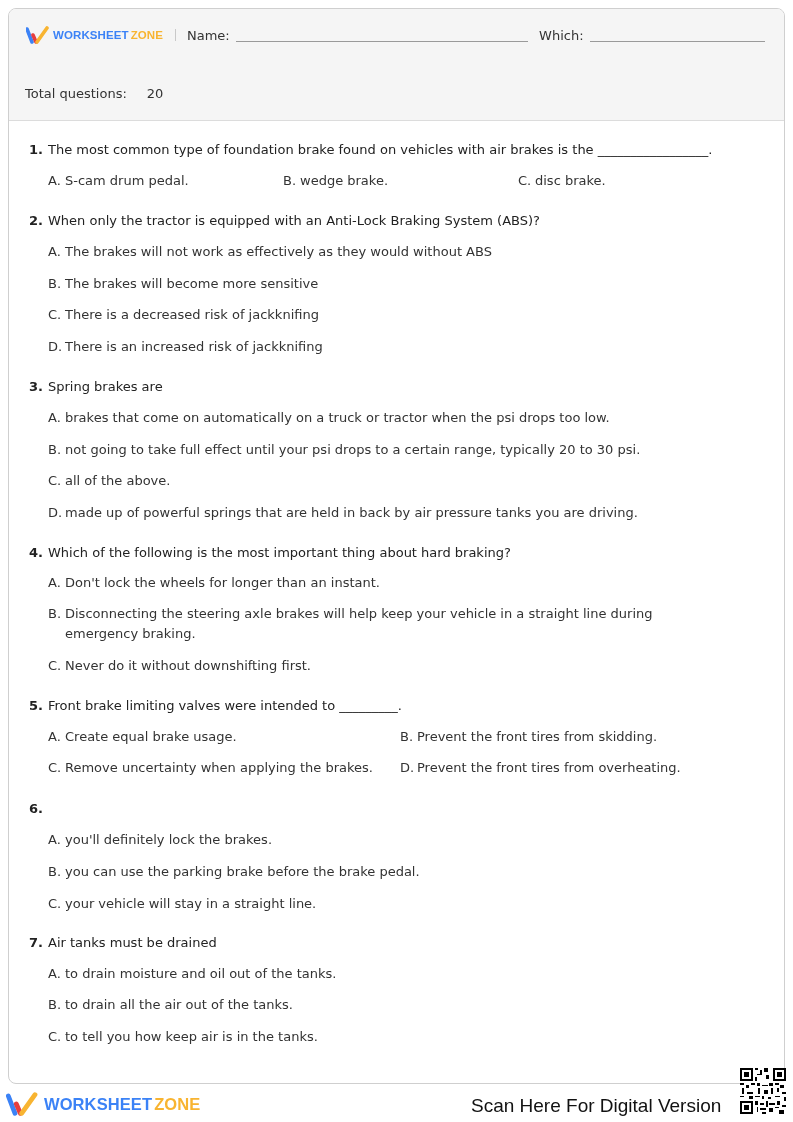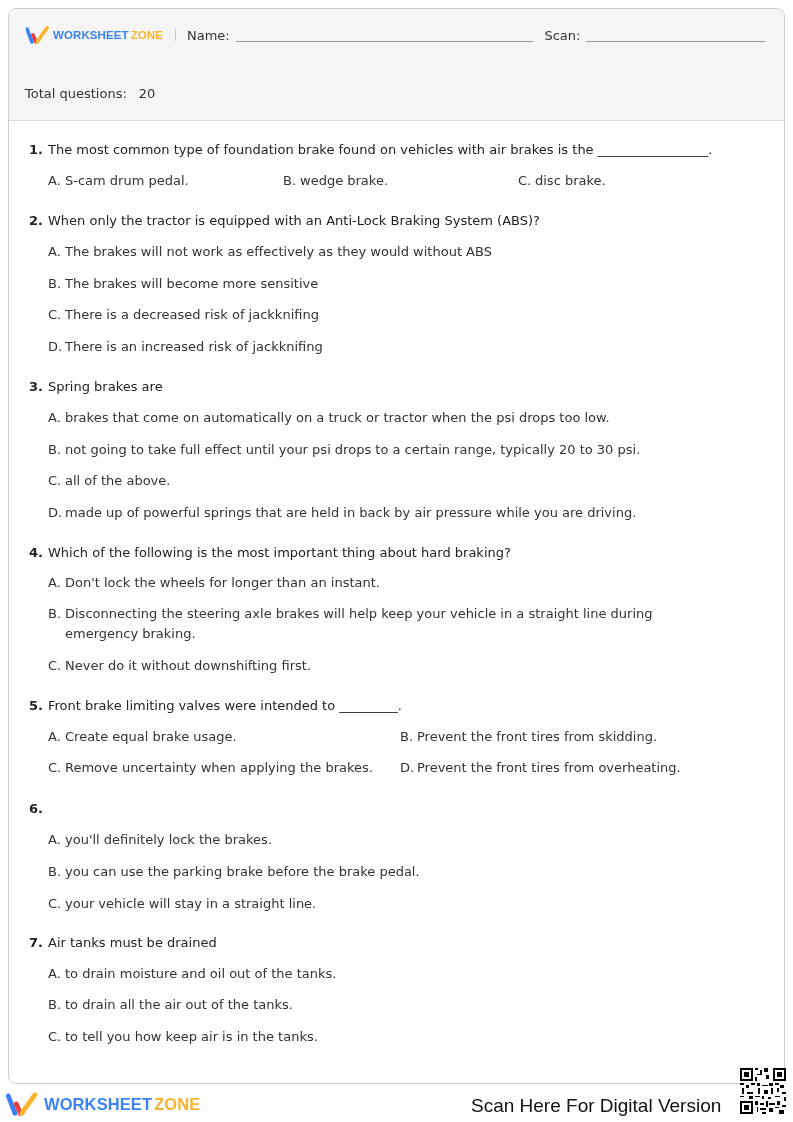--- a/index.html
+++ b/index.html
@@ -59,7 +59,7 @@
       <div class="sep"></div>
       <span class="field-label">Name:</span>
       <div class="field-line name-line"></div>
-      <span class="field-label">Scan:</span>
+      <span class="field-label">Which:</span>
       <div class="field-line grade-line"></div>
     </div>
     <div class="total">

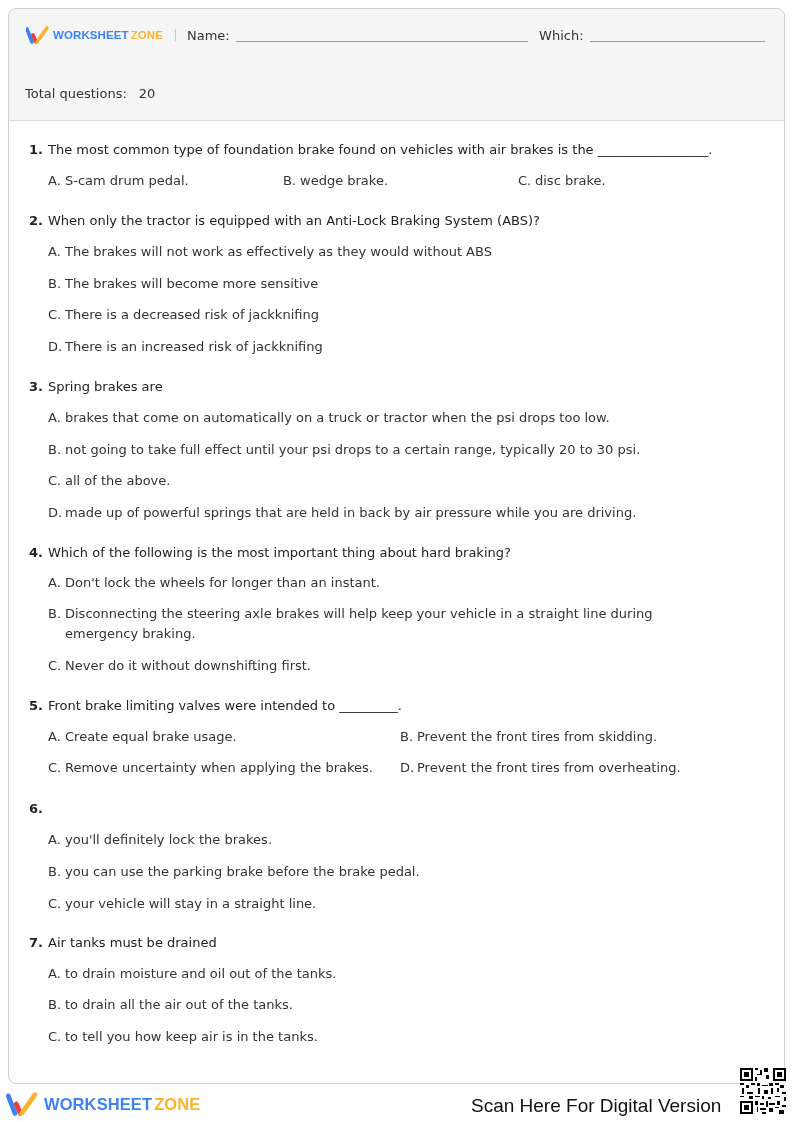--- a/index.html
+++ b/index.html
@@ -26,7 +26,7 @@
   .grade-line { width: 180px; }
   .title { position: absolute; left: 16px; top: 57px; font-size: 13px; font-weight: bold; color: #222; }
   .total { position: absolute; left: 16px; top: 77px; font-size: 13px; color: #333; }
-  .total .num { margin-left: 12px; }
+  .total .num { margin-left: 20px; }
 
   .questions { position: absolute; left: 0; top: 113px; width: 100%; }
   .q { position: absolute; left: 20px; right: 20px; }

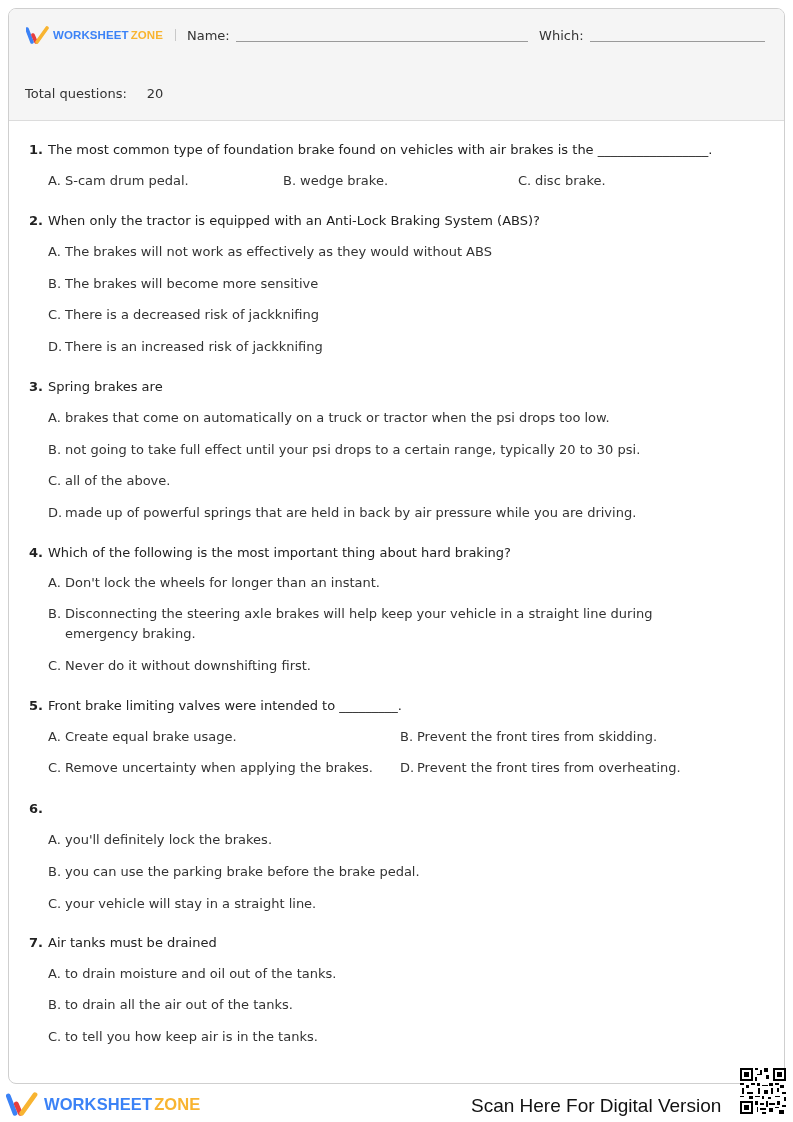--- a/index.html
+++ b/index.html
@@ -130,7 +130,7 @@
         </div>
       <div class="opt" style="left:19px;top:125px;">
           <span class="opt-letter">D.</span>
-          <span>made up of powerful springs that are held in back by air pressure while you are driving.</span>
+          <span>made up of powerful springs that are held in back by air pressure tanks you are driving.</span>
         </div>
     </div>
 

